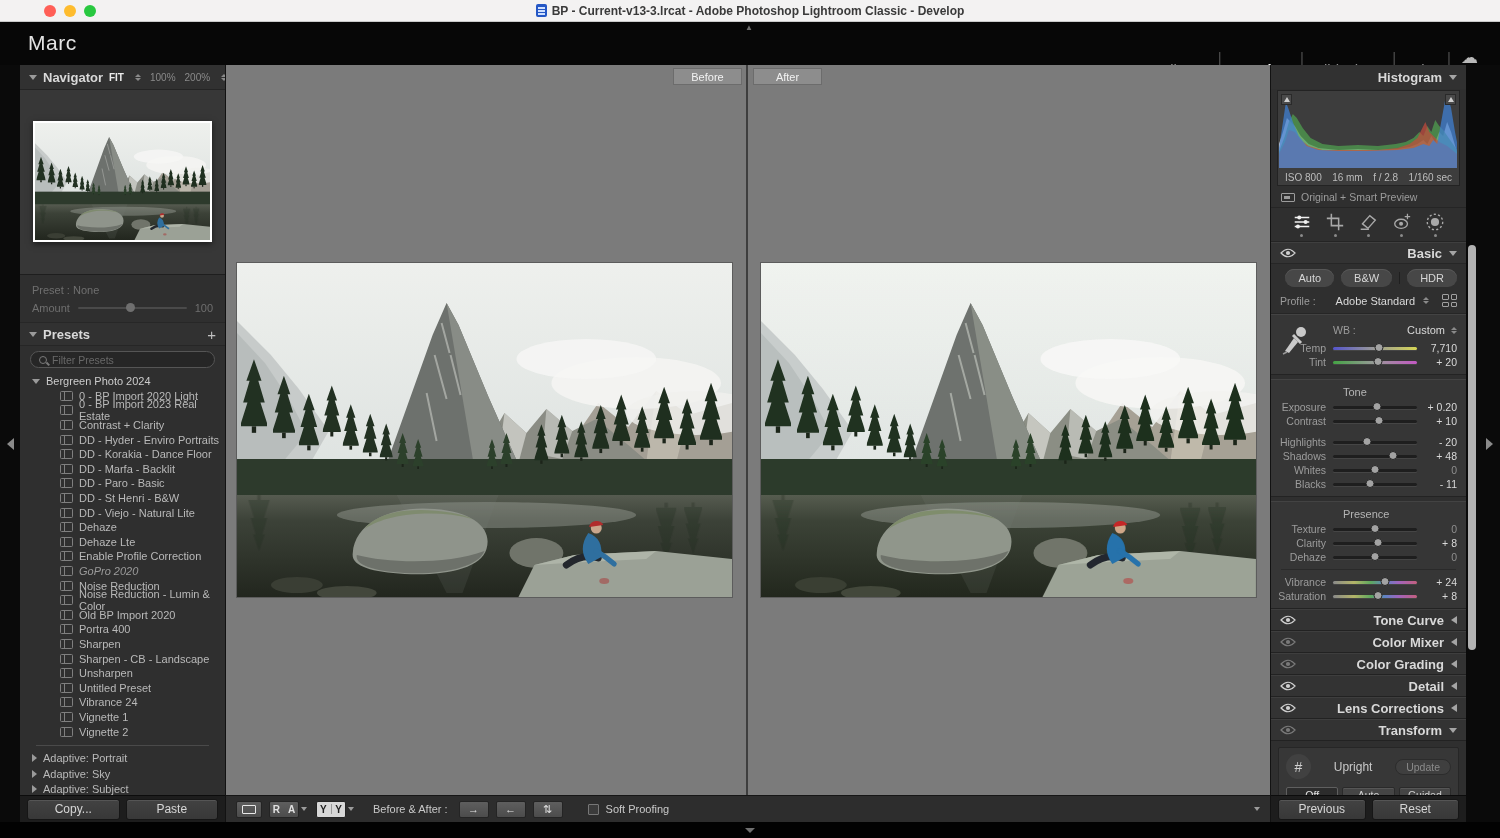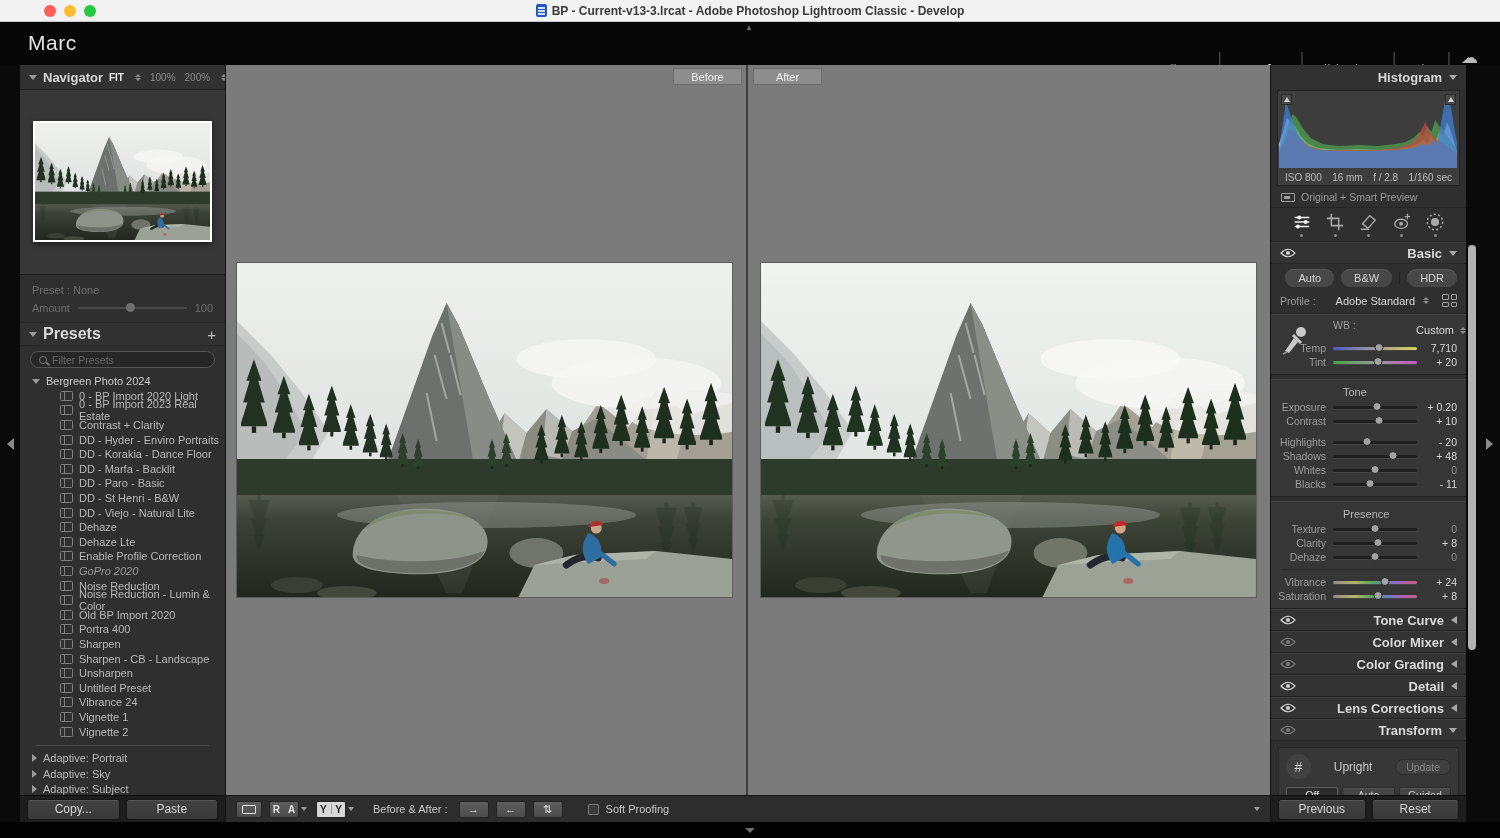--- a/index.html
+++ b/index.html
@@ -80,7 +80,7 @@
 
   .presets-head { height:23px; display:flex; align-items:center; gap:6px; padding:0 9px;
                   background:#313131; border-bottom:1px solid #262626;}
-  .presets-head .title { font-size:16px; font-weight:bold; color:#d9d9d9; flex:1; }
+  .presets-head .title { font-size:13px; font-weight:bold; color:#d9d9d9; flex:1; }
   .plus { color:#c0c0c0; font-size:15px; line-height:15px; cursor:pointer; }
 
   .filter { margin:5px 10px 6px; height:17px; border:1px solid #555; border-radius:9px; background:#262626;

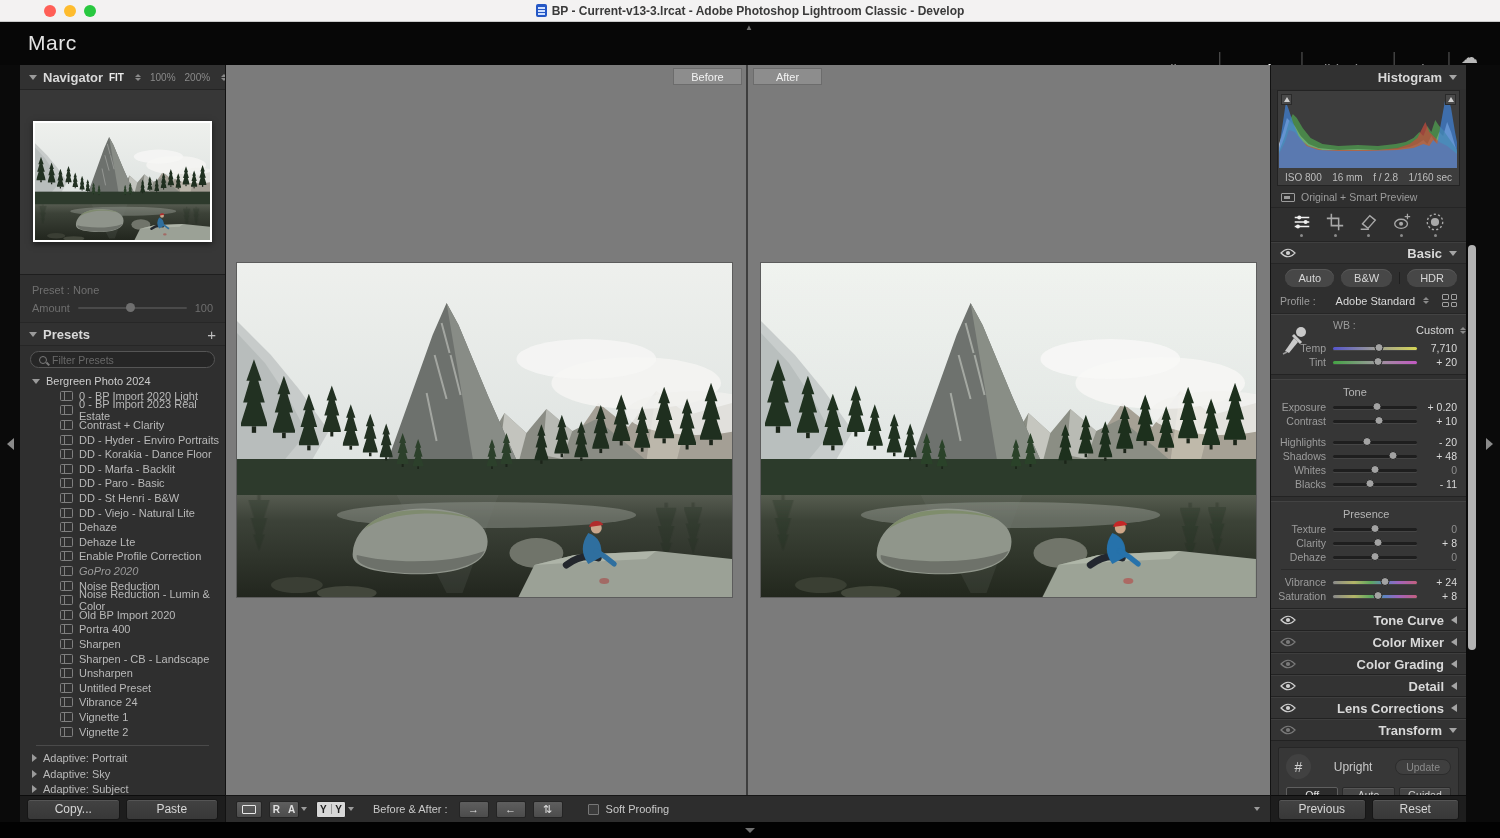--- a/index.html
+++ b/index.html
@@ -179,7 +179,7 @@
   .gridico i { border:1px solid #a0a0a0; border-radius:1px; }
 
   .sgroup { background:#363636; border-top:1px solid #434343; border-bottom:1px solid #232323; padding:4px 0 5px; }
-  .wbrow { display:flex; height:22px; }
+  .wbrow { display:flex; align-items:center; height:22px; padding-right:9px; }
   .wbrow .wb-label { margin-left:62px; font-size:10.5px; color:#9c9c9c; }
   .wbrow .wb-val { margin-left:auto; font-size:11px; color:#d9d9d9; display:flex; gap:4px; align-items:center;}
   .dropper { position:absolute; left:10px; margin-top:2px; }

